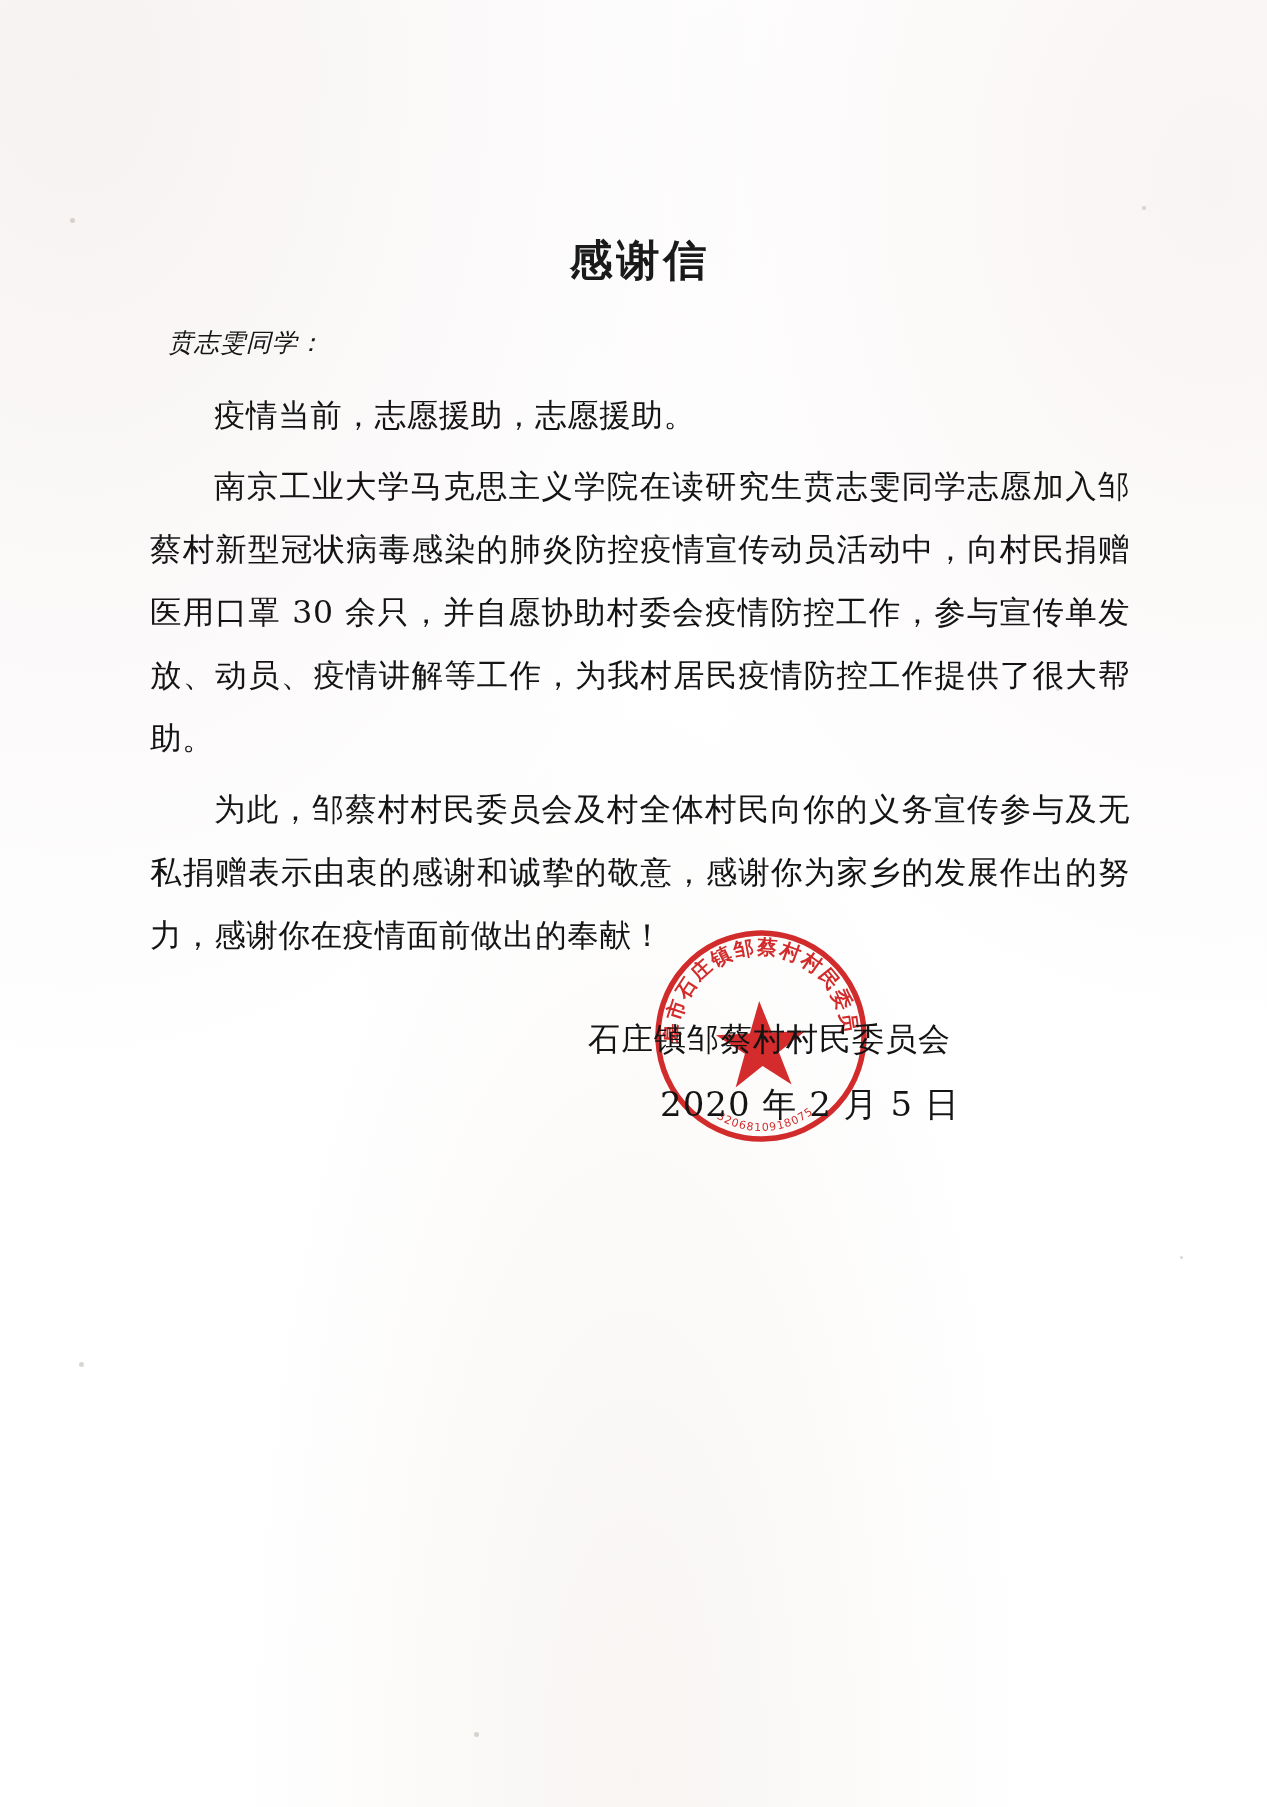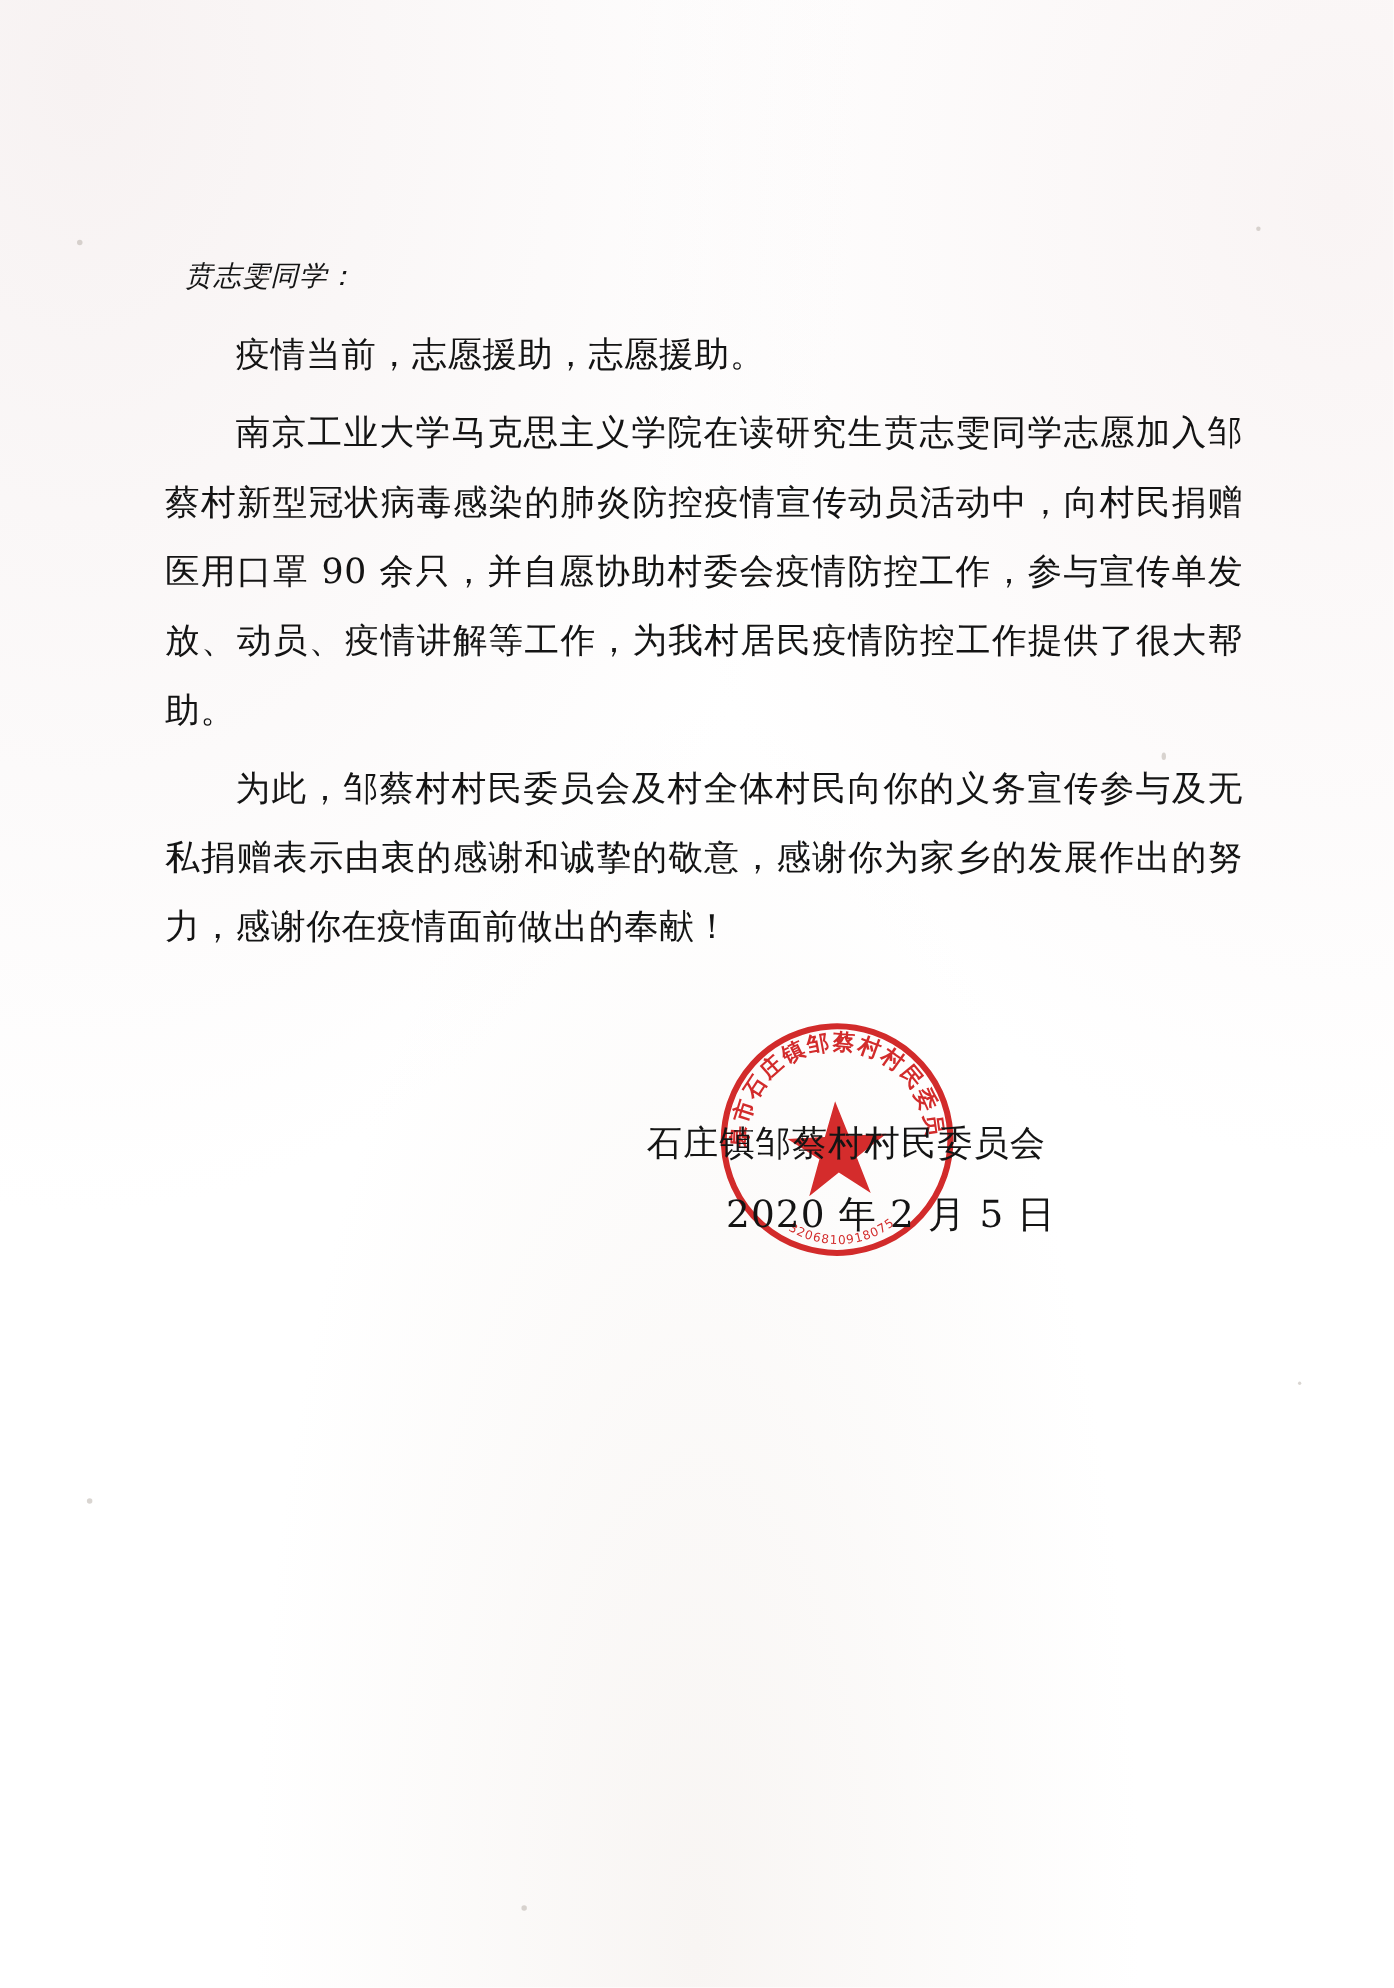--- a/index.html
+++ b/index.html
@@ -140,6 +140,7 @@
 
   <div class="doc">
 
+    <h1 class="doc-title">感谢信</h1>
 
     <p class="salutation">贲志雯同学：</p>
 

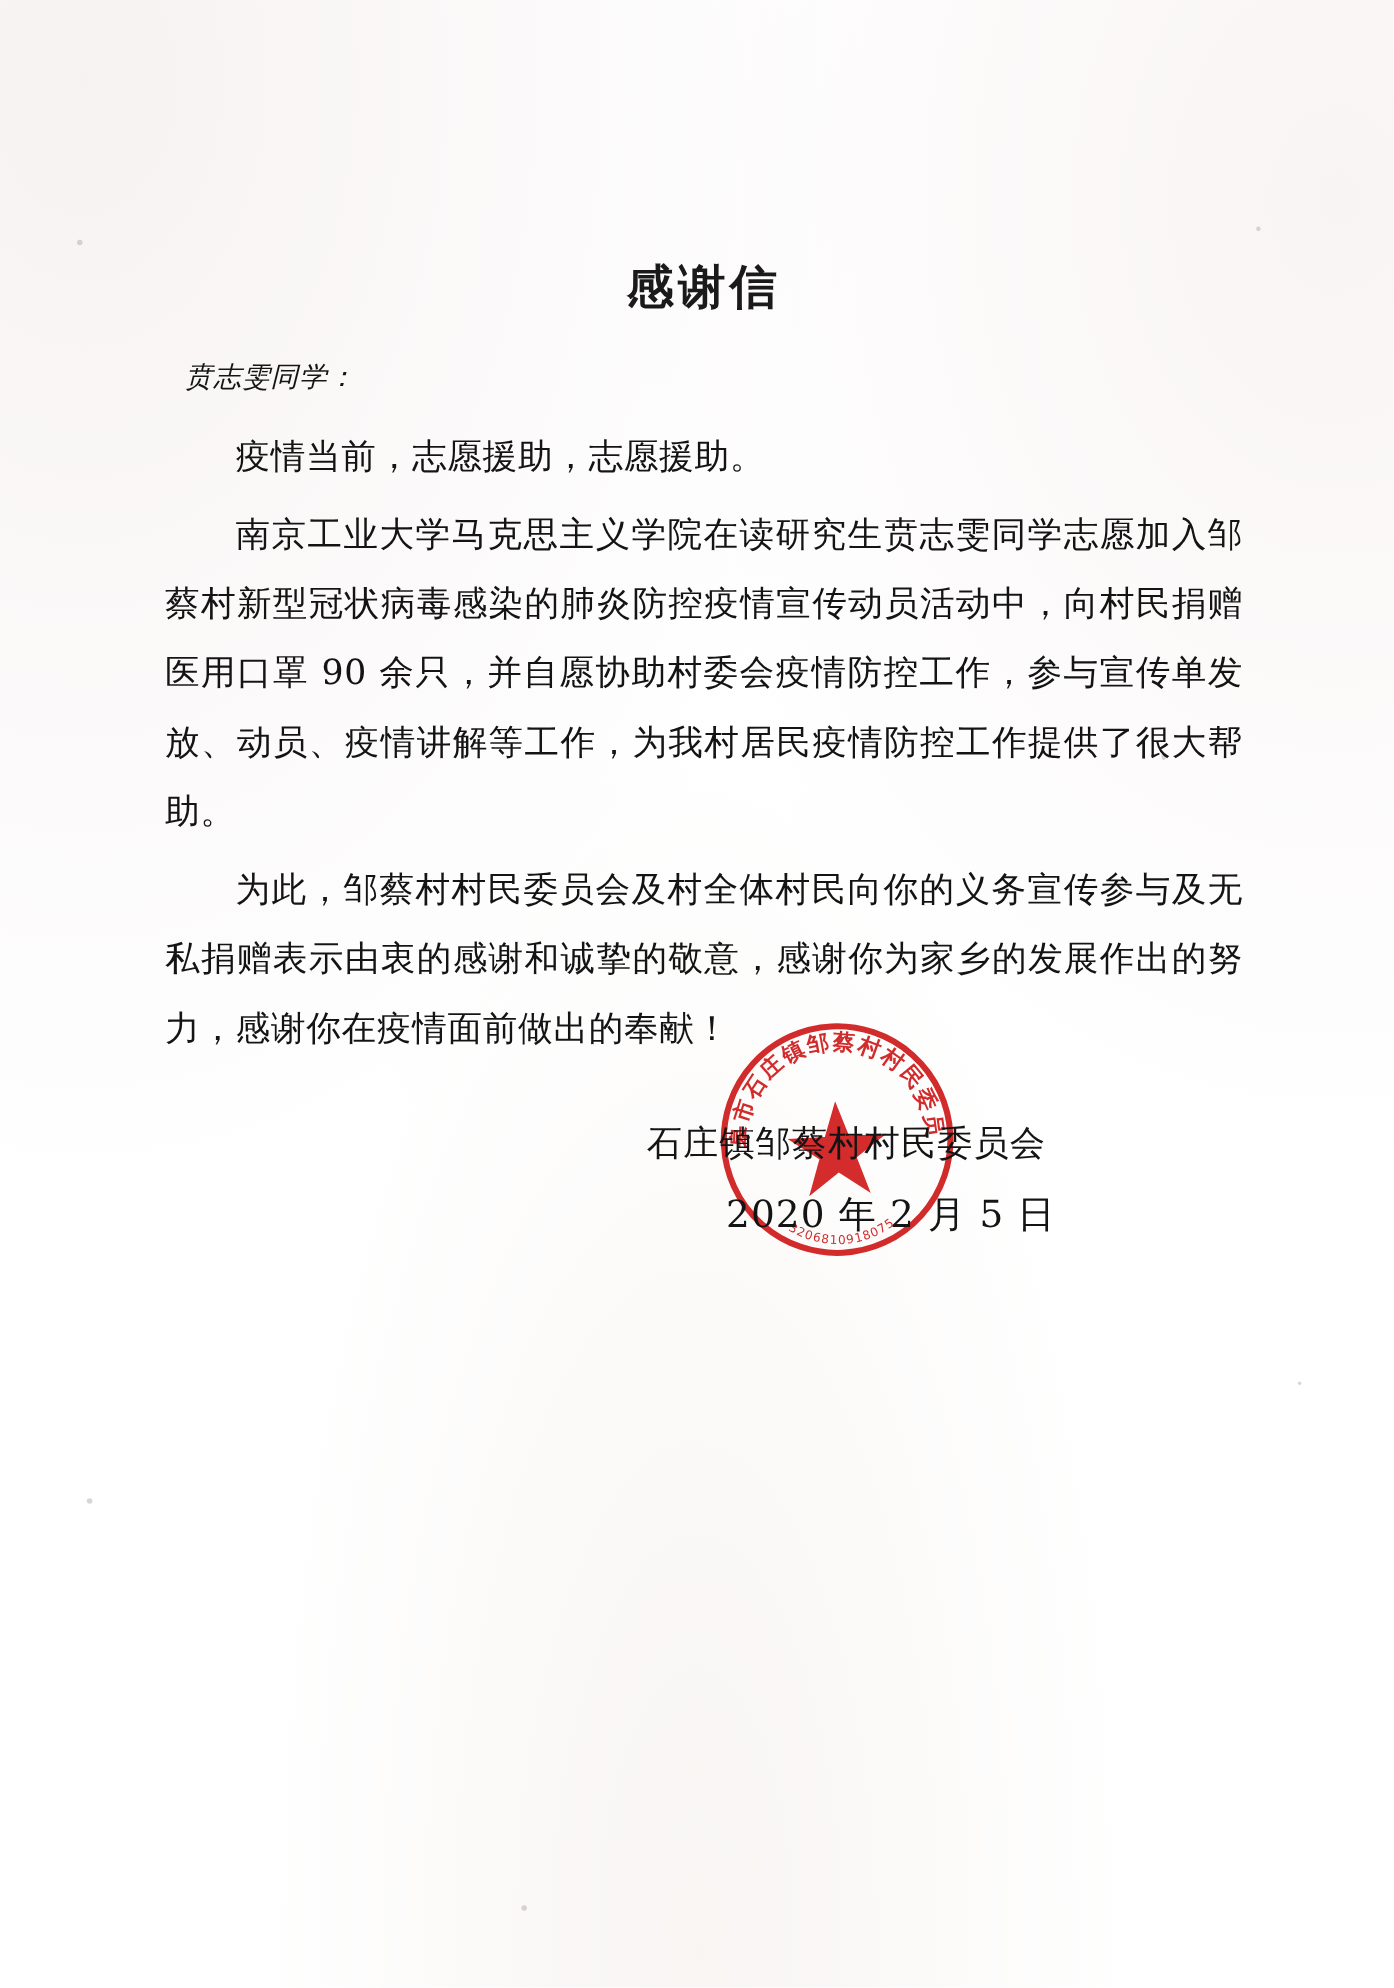--- a/index.html
+++ b/index.html
@@ -146,7 +146,7 @@
 
     <p class="para">疫情当前，志愿援助，志愿援助。</p>
 
-    <p class="para">南京工业大学马克思主义学院在读研究生贲志雯同学志愿加入邹蔡村新型冠状病毒感染的肺炎防控疫情宣传动员活动中，向村民捐赠医用口罩 90 余只，并自愿协助村委会疫情防控工作，参与宣传单发放、动员、疫情讲解等工作，为我村居民疫情防控工作提供了很大帮助。</p>
+    <p class="para">南京工业大学马克思主义学院在读研究生贲志雯同学志愿加入邹蔡村新型冠状病毒感染的肺炎防控疫情宣传动员活动中，向村民捐赠医用口罩 30 余只，并自愿协助村委会疫情防控工作，参与宣传单发放、动员、疫情讲解等工作，为我村居民疫情防控工作提供了很大帮助。</p>
 
     <p class="para">为此，邹蔡村村民委员会及村全体村民向你的义务宣传参与及无私捐赠表示由衷的感谢和诚挚的敬意，感谢你为家乡的发展作出的努力，感谢你在疫情面前做出的奉献！</p>
   </div>

